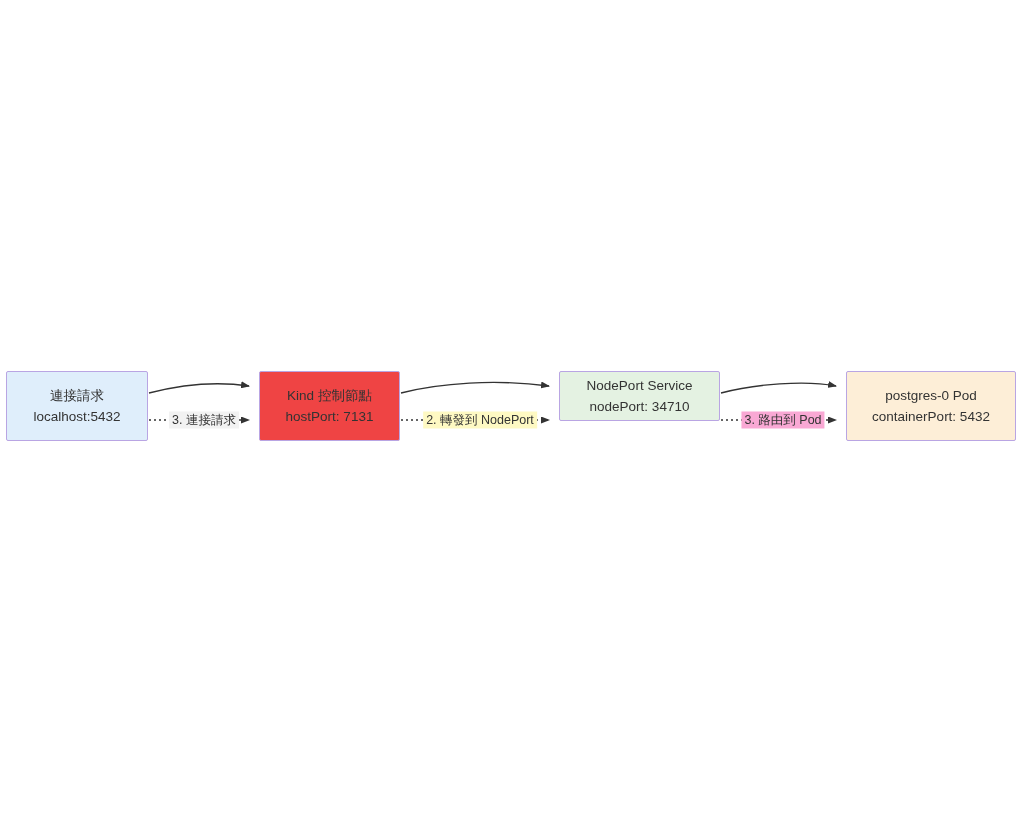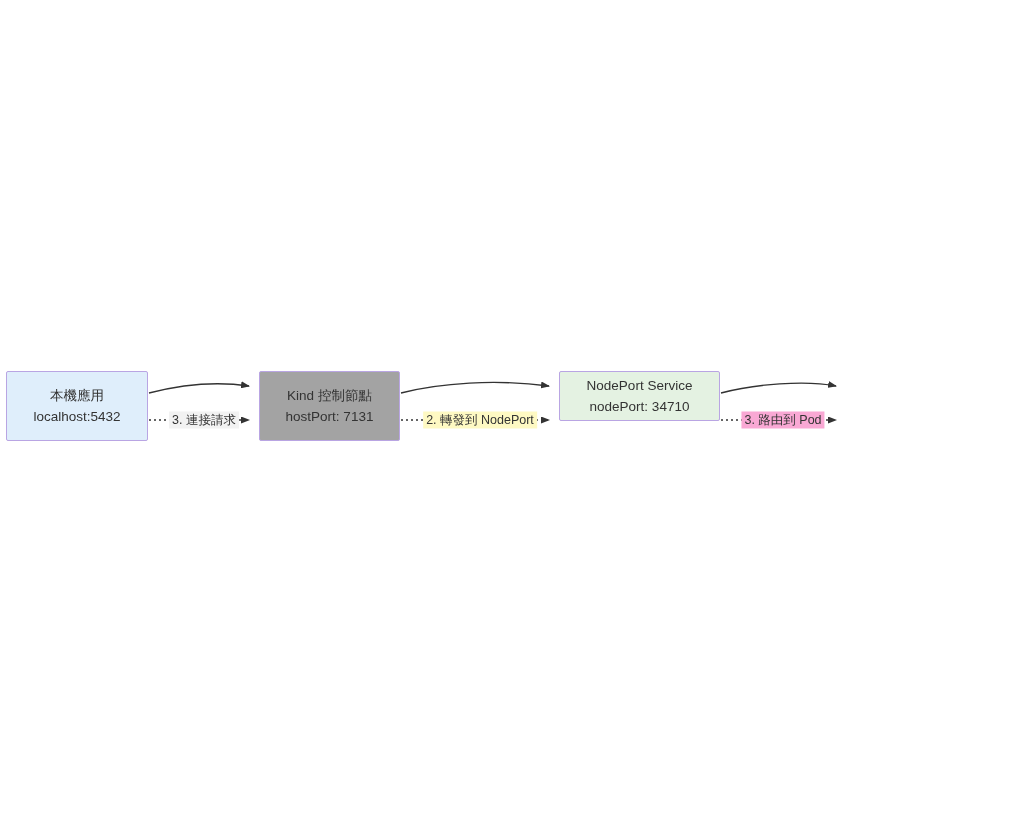--- a/index.html
+++ b/index.html
@@ -89,7 +89,7 @@
   </svg>
 
   <div class="node" id="node-0" style="left: 6px; top: 371px; width: 142px; height: 70px; background: rgb(223, 238, 251); border-color: rgb(185, 165, 227); color: rgb(51, 51, 51);">
-    <span class="node-line">本機應用</span>
+    <span class="node-line">連接請求</span>
     <span class="node-line">localhost:5432</span>
   </div>
 

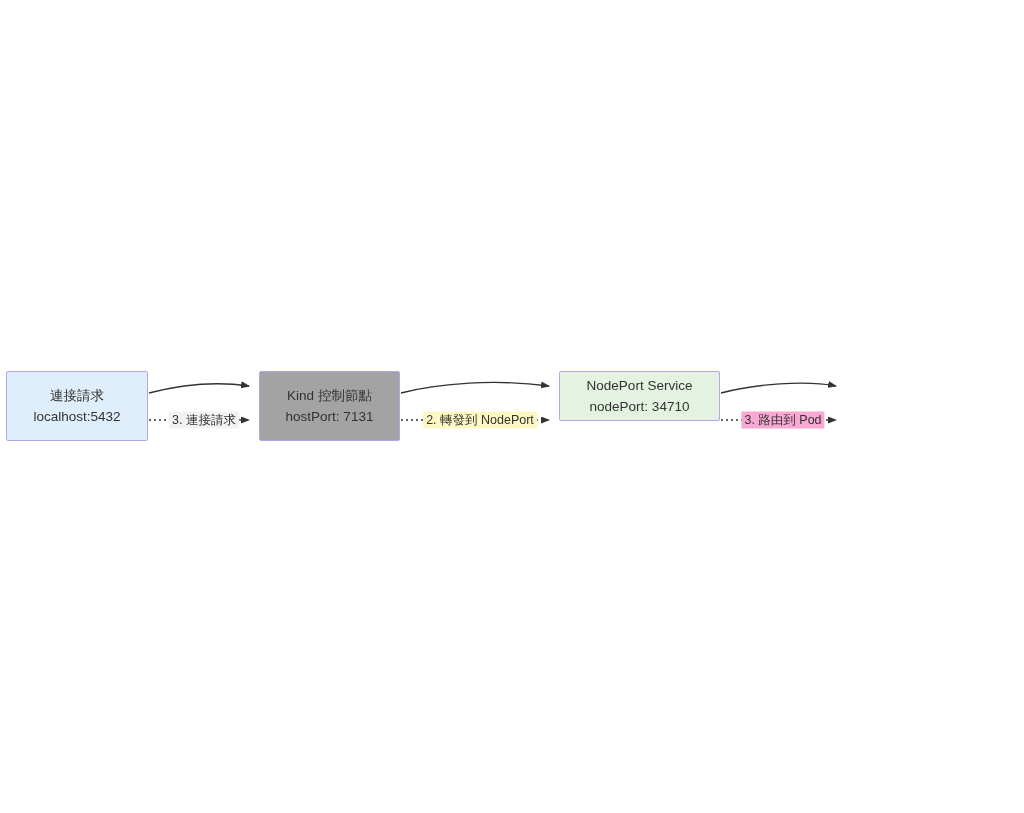--- a/index.html
+++ b/index.html
@@ -93,7 +93,7 @@
     <span class="node-line">localhost:5432</span>
   </div>
 
-  <div class="node" id="node-1" style="left: 259px; top: 371px; width: 141px; height: 70px; background: #a3a3a3; border-color: rgb(185, 165, 227); color: rgb(51, 51, 51);">
+  <div class="node" id="node-1" style="left: 259px; top: 371px; width: 141px; height: 70px; background: #ef4444; border-color: rgb(185, 165, 227); color: rgb(51, 51, 51);">
     <span class="node-line">Kind 控制節點</span>
     <span class="node-line">hostPort: 7131</span>
   </div>

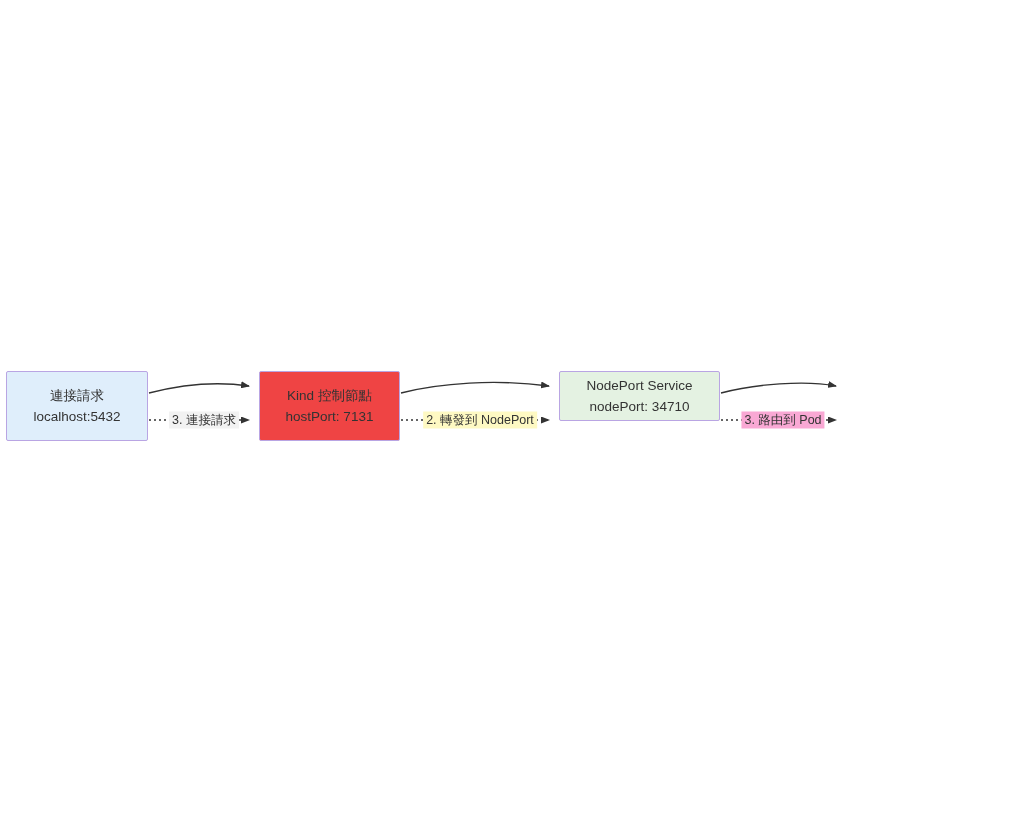--- a/index.html
+++ b/index.html
@@ -103,6 +103,10 @@
     <span class="node-line">nodePort: 34710</span>
   </div>
 
+  <div class="node" id="node-3" style="left: 846px; top: 371px; width: 170px; height: 70px; background: rgb(253, 238, 215); border-color: rgb(185, 165, 227); color: rgb(51, 51, 51);">
+    <span class="node-line">postgres-0 Pod</span>
+    <span class="node-line">containerPort: 5432</span>
+  </div>
 
   <div class="edge-label" id="edge-label-0" style="left: 204px; top: 420px; background: rgb(242, 242, 242); color: rgb(51, 51, 51);">3. 連接請求</div>
   <div class="edge-label" id="edge-label-1" style="left: 480px; top: 420px; background: #fef9c3; color: rgb(51, 51, 51);">2. 轉發到 NodePort</div>

